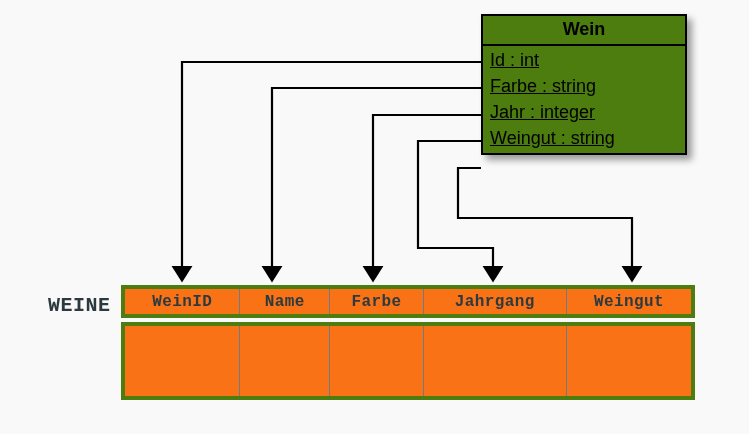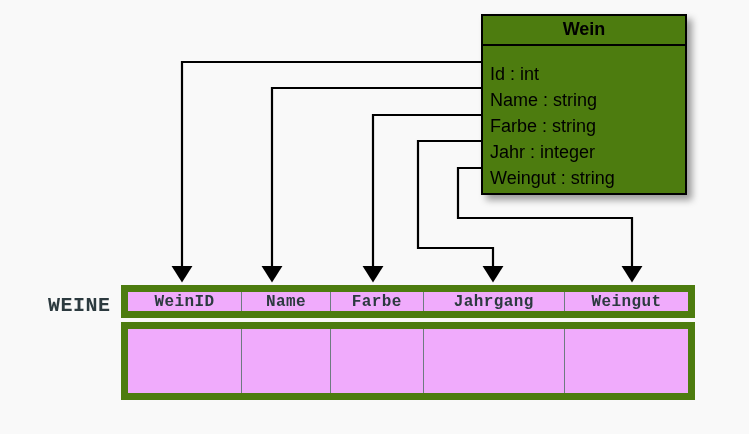--- a/index.html
+++ b/index.html
@@ -44,7 +44,8 @@
     line-height: 1.15;
   }
   #uml-class .attr-list {
-    padding: 15px 0 2px 0;
+    padding: 1px 0 2px 0;
+    text-decoration: underline;
   }
   #uml-class .attr {
     font-size: 18px;

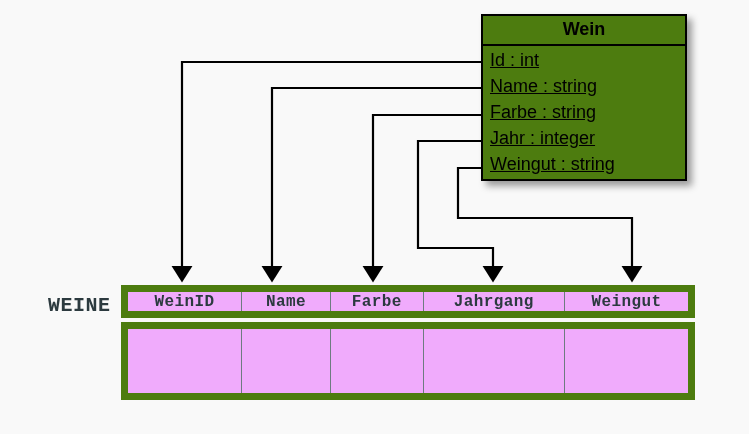--- a/index.html
+++ b/index.html
@@ -127,7 +127,6 @@
     <div class="class-title">Wein</div>
     <div class="attr-list">
       <div class="attr">Id : int</div>
-      <div class="attr">Name : string</div>
       <div class="attr">Farbe : string</div>
       <div class="attr">Jahr : integer</div>
       <div class="attr">Weingut : string</div>

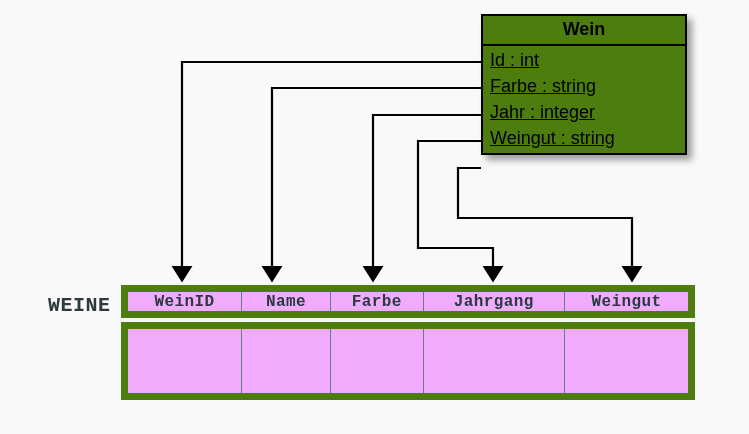--- a/index.html
+++ b/index.html
@@ -77,8 +77,8 @@
   .rel-row {
     display: flex;
     box-sizing: border-box;
-    border: 7px solid #4d7c0f;
-    background: #f0abfc;
+    border: 4px solid #4d7c0f;
+    background: #f97316;
   }
   .rel-row.header-row { height: 33px; }
   .rel-row.body-row   { height: 78px; margin-top: 4px; }

